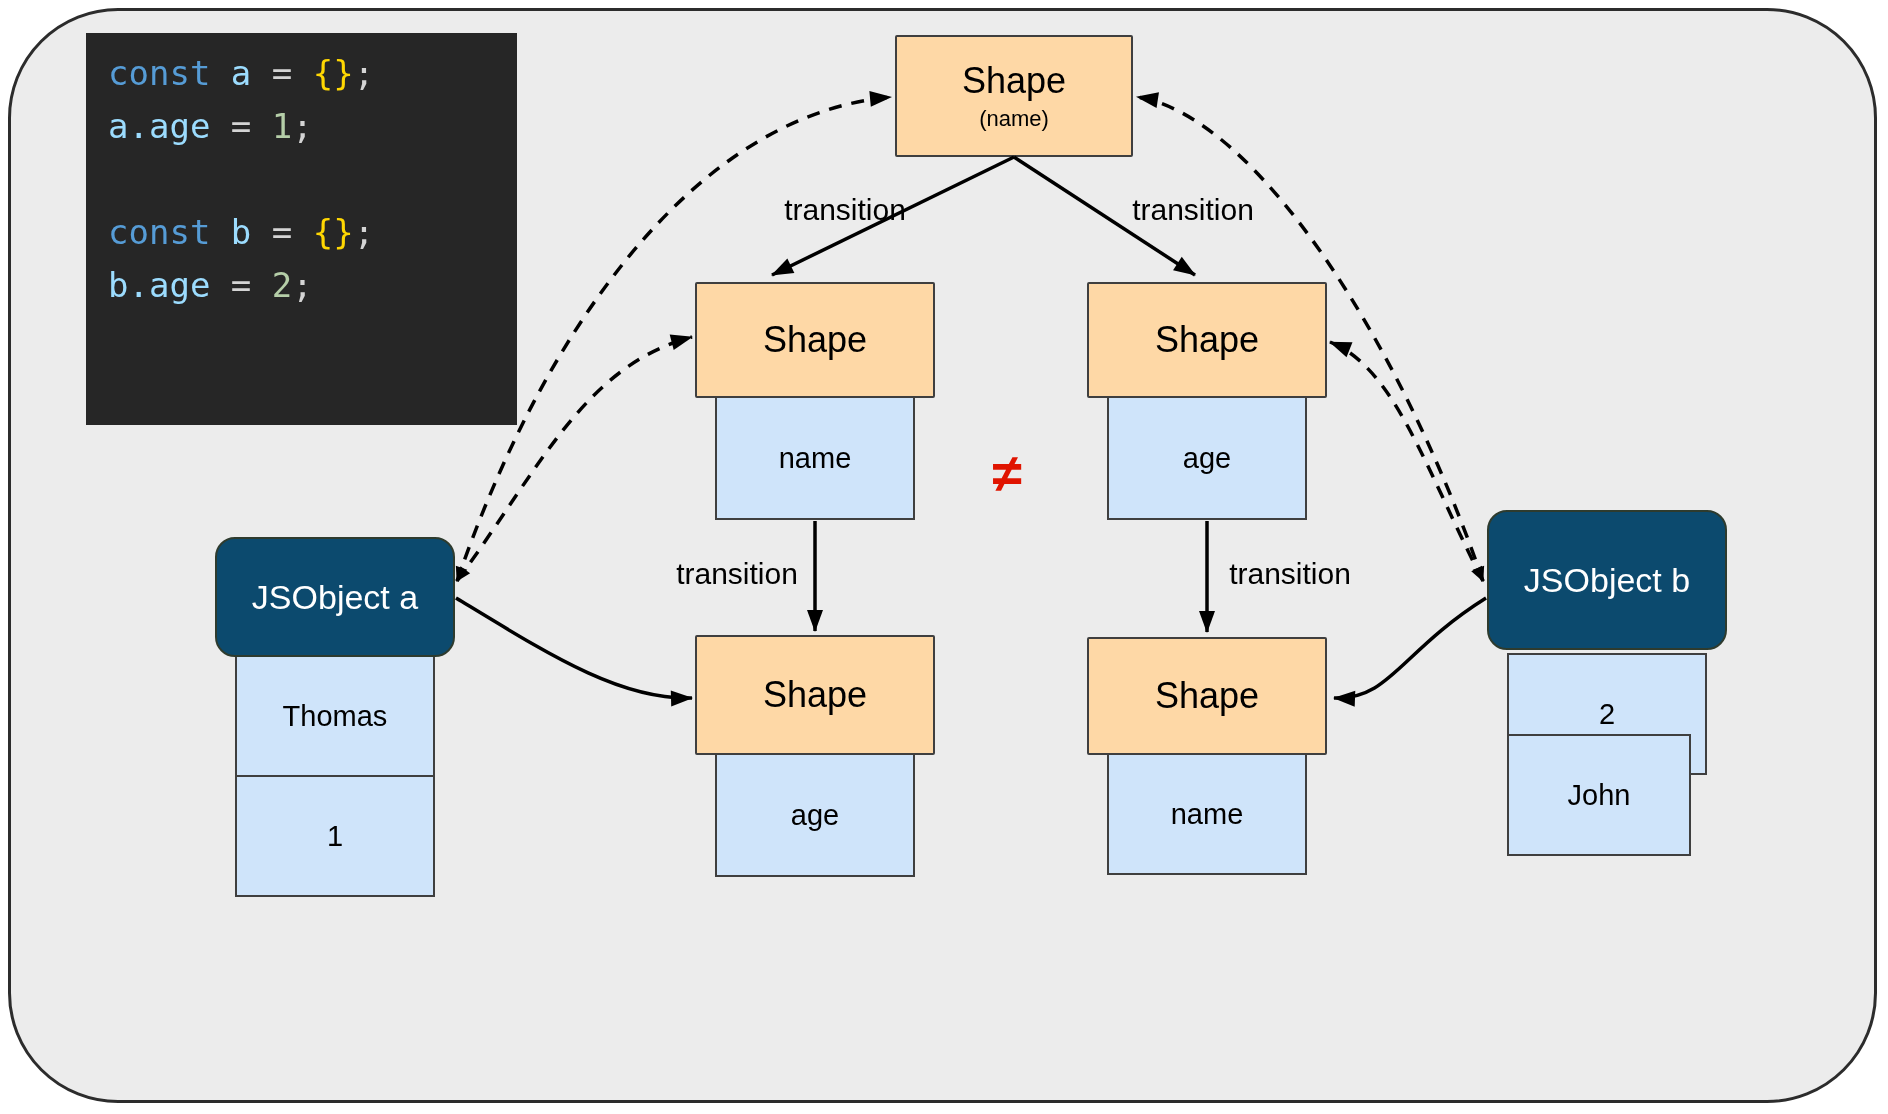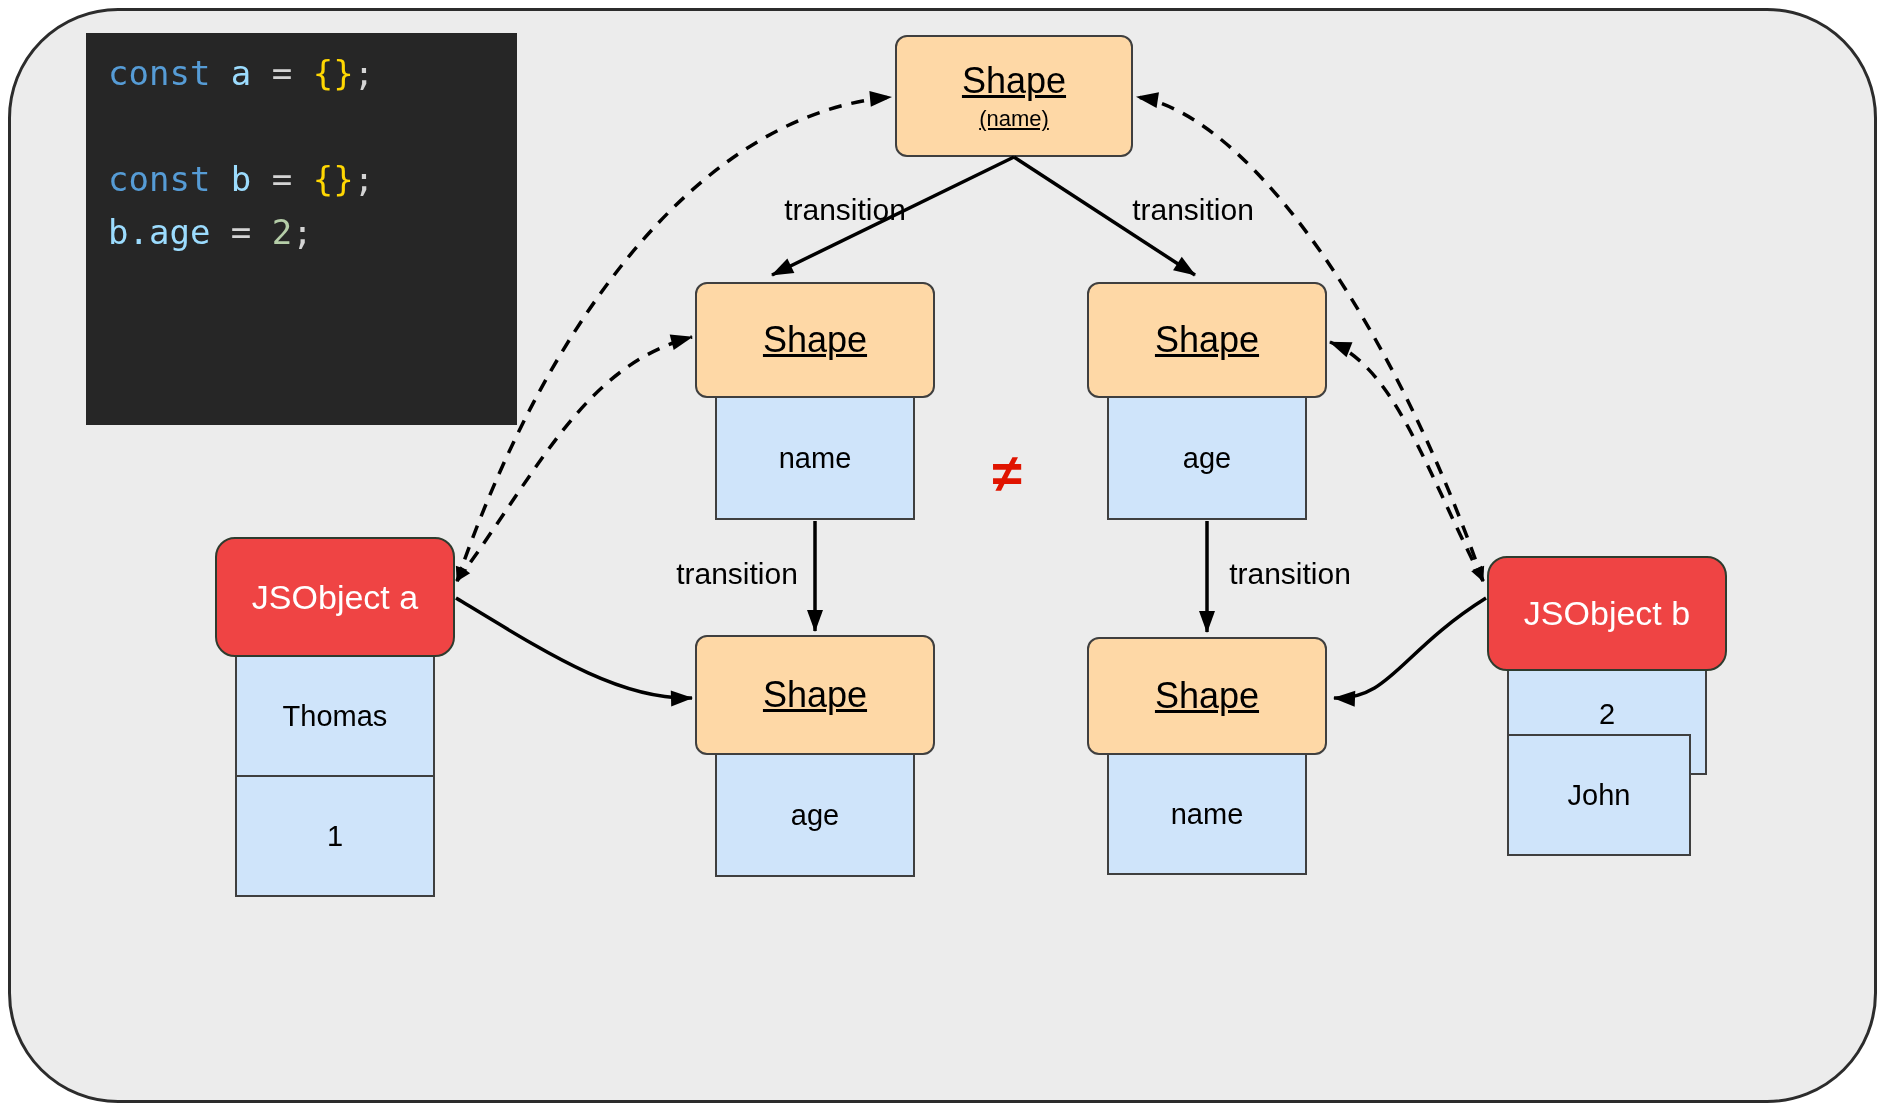--- a/index.html
+++ b/index.html
@@ -26,7 +26,7 @@
   
   .node{position:absolute;box-sizing:border-box;display:flex;flex-direction:column;
         align-items:center;justify-content:center;text-align:center;color:#000;}
-  .shape-box{background:#fed8a6;border:2.5px solid #3f3f3f;border-radius:12px;z-index:3;text-decoration:underline;}
+  .shape-box{background:#fed8a6;border:2.5px solid #3f3f3f;border-radius:2px;z-index:3;}
   .shape-title{font-size:36px;}
   .shape-subtitle{font-size:22px;margin-top:4px;}
   .prop-cell{background:#cfe4fa;border:2.5px solid #3f3f3f;z-index:2;font-size:29px;

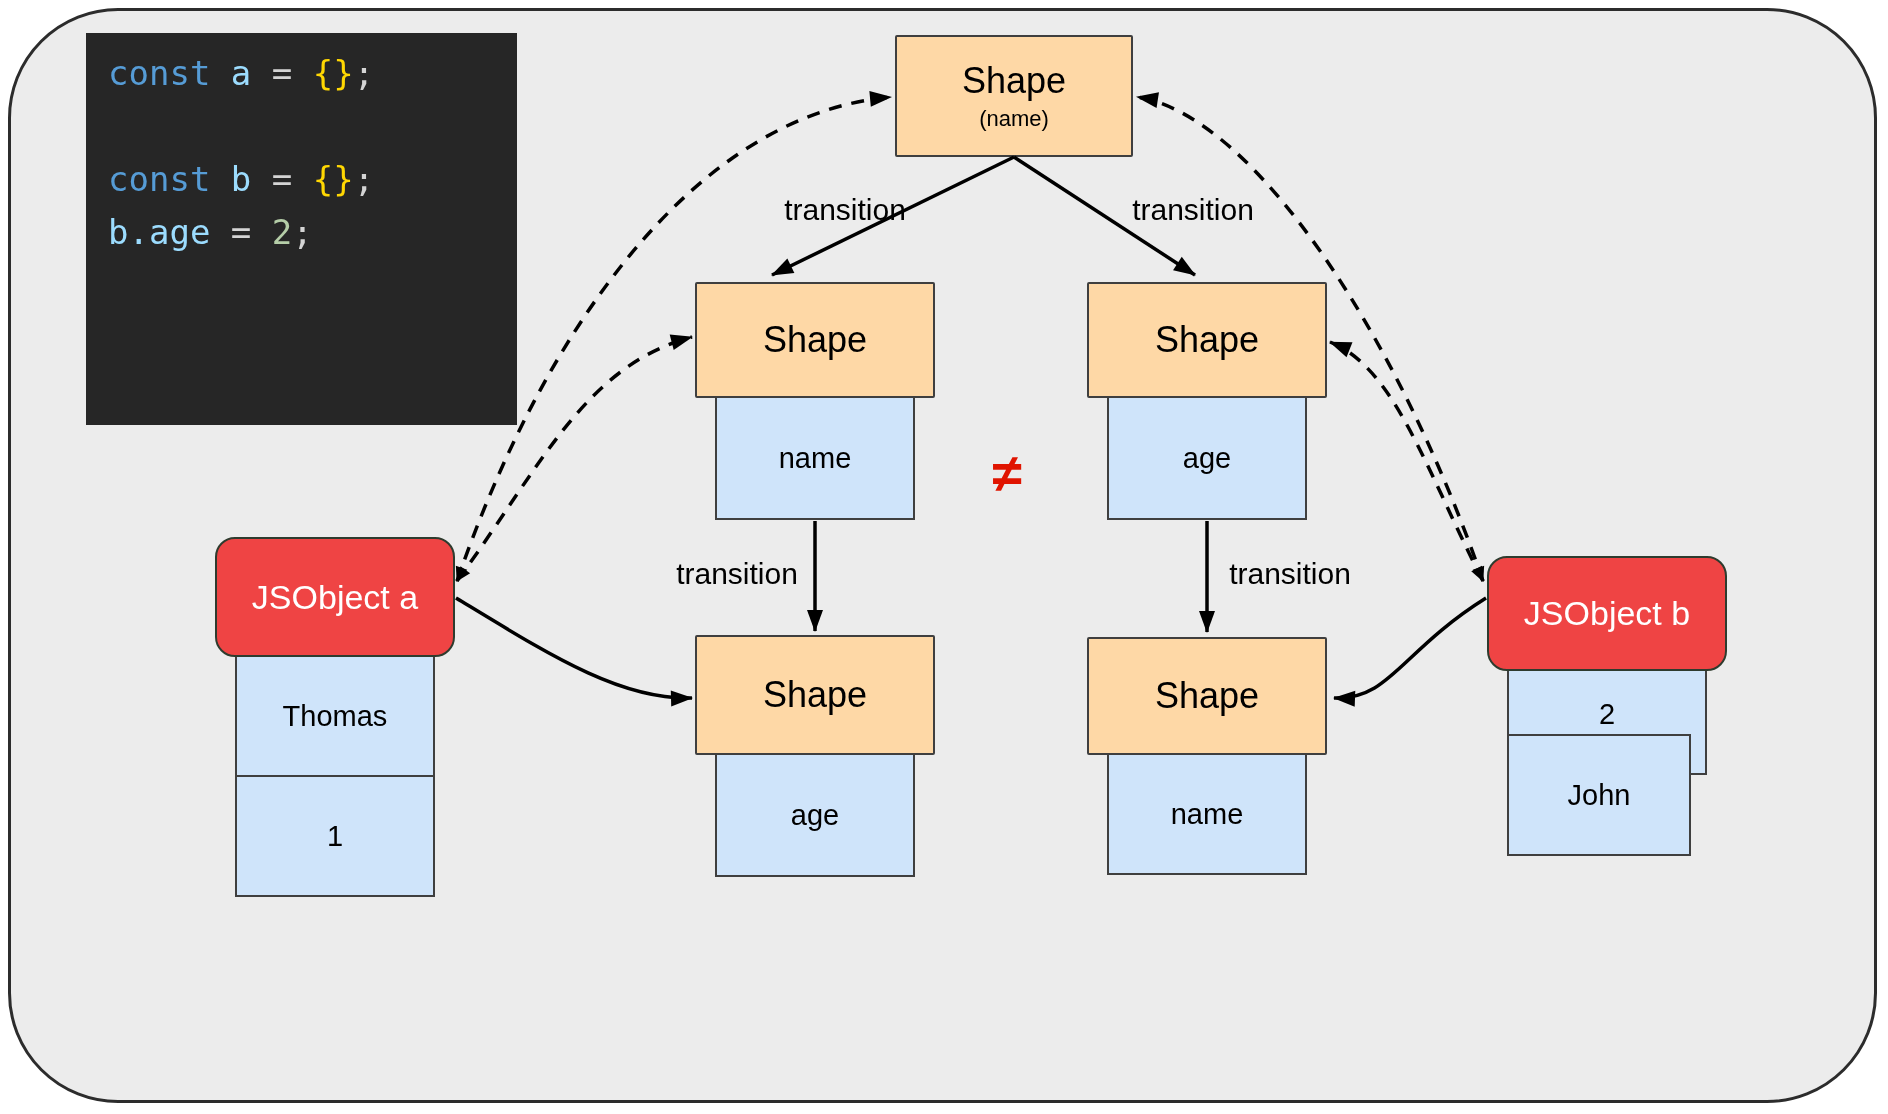--- a/index.html
+++ b/index.html
@@ -52,6 +52,7 @@
   <div class="code-block">
     <div>
         <div class="code-line"><span class="tok-kw">const</span><span class="tok-pl"> </span><span class="tok-id">a</span><span class="tok-pl"> = </span><span class="tok-br">{}</span><span class="tok-pl">;</span></div>
+        <div class="code-line"><span class="tok-id">a.age</span><span class="tok-pl"> = </span><span class="tok-num">1</span><span class="tok-pl">;</span></div>
         <div class="code-line"></div>
         <div class="code-line"><span class="tok-kw">const</span><span class="tok-pl"> </span><span class="tok-id">b</span><span class="tok-pl"> = </span><span class="tok-br">{}</span><span class="tok-pl">;</span></div>
         <div class="code-line"><span class="tok-id">b.age</span><span class="tok-pl"> = </span><span class="tok-num">2</span><span class="tok-pl">;</span></div>

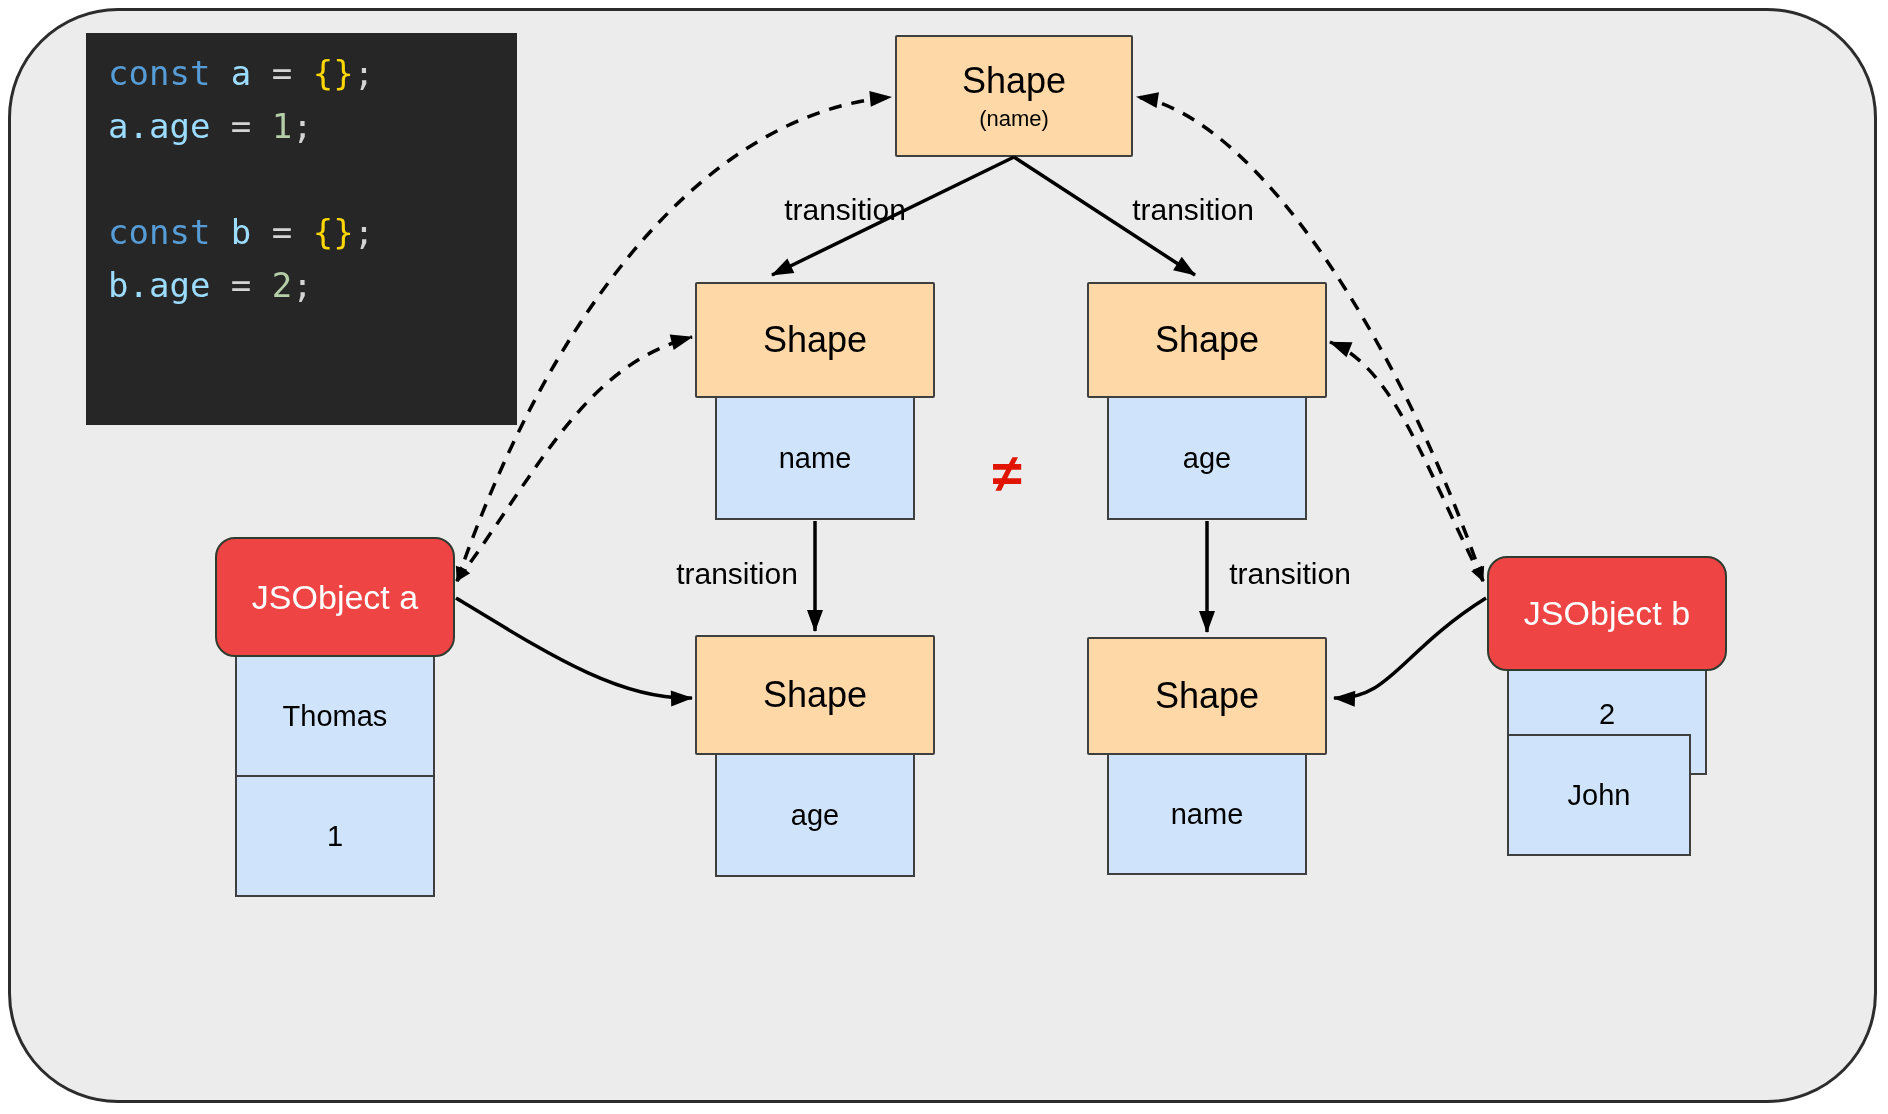--- a/index.html
+++ b/index.html
@@ -32,7 +32,7 @@
   .prop-cell{background:#cfe4fa;border:2.5px solid #3f3f3f;z-index:2;font-size:29px;
              position:absolute;box-sizing:border-box;display:flex;align-items:center;
              justify-content:center;}
-  .obj-box{background:#ef4444;border:2.5px solid #2e3b2e;border-radius:20px;z-index:3;
+  .obj-box{background:#0c4a6e;border:2.5px solid #2e3b2e;border-radius:20px;z-index:3;
            color:#ffffff;font-size:34px;}
 
   .edge-label{position:absolute;z-index:6;font-size:30px;color:#000;

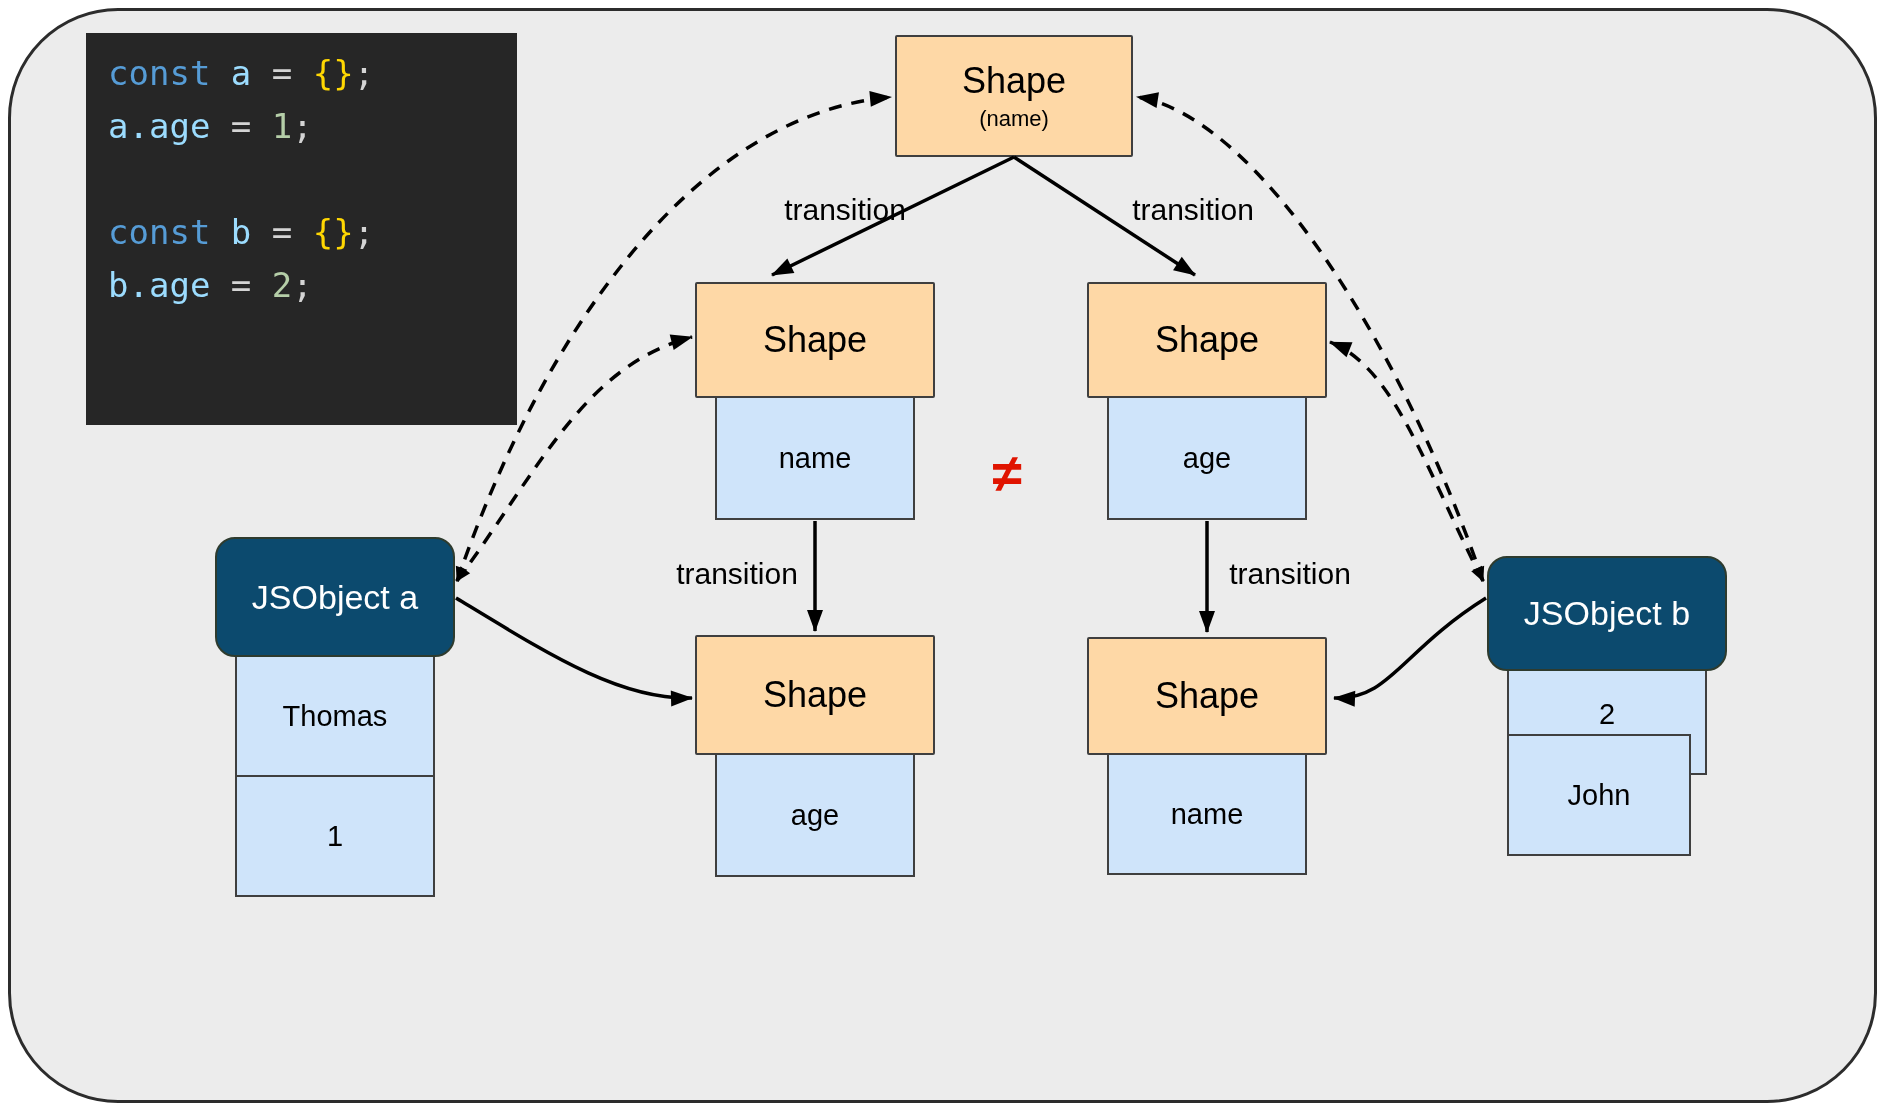--- a/index.html
+++ b/index.html
@@ -116,7 +116,7 @@
 
   <div class="prop-cell" style="left:1507px;top:653px;width:200px;height:122px">2</div>
   <div class="prop-cell" style="left:1507px;top:734px;width:184px;height:122px">John</div>
-  <div class="node obj-box" style="left:1487px;top:556px;width:240px;height:115px">
+  <div class="node obj-box" style="left:1487px;top:510px;width:240px;height:140px">
     <div>JSObject b</div>
   </div>
 

